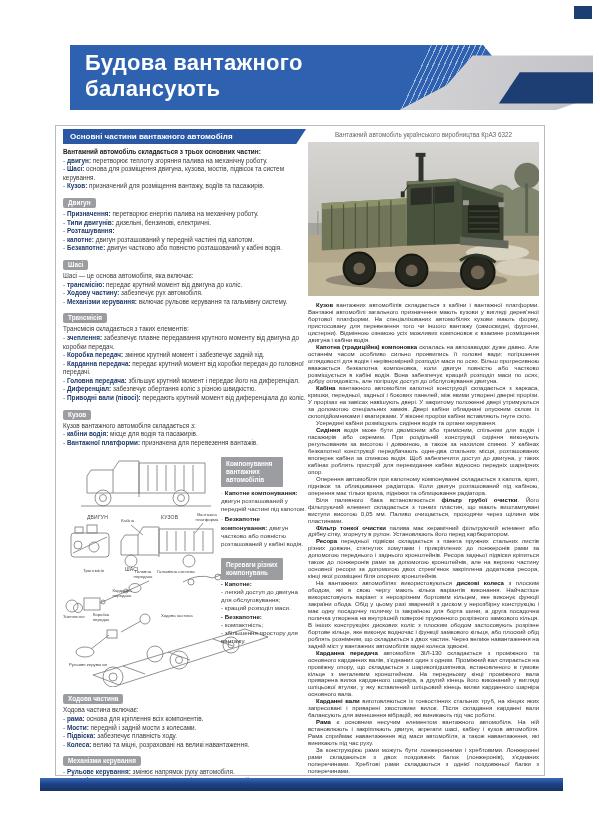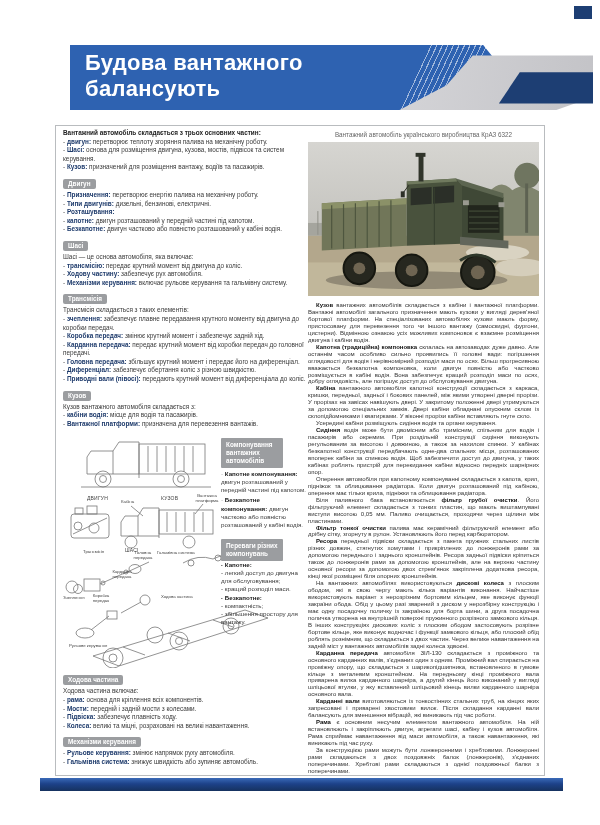--- a/index.html
+++ b/index.html
@@ -82,6 +82,9 @@
 <div class="box">
 
   <div class="lcol">
+    <div class="intro-bar">
+      <span>Основні частини вантажного автомобіля</span>
+    </div>
     <p class="intro-lead">Вантажний автомобіль складається з трьох основних частин:</p>
     <div>
         <p class="li-item"><b>двигун:</b> перетворює теплоту згоряння палива на механічну роботу.</p>

